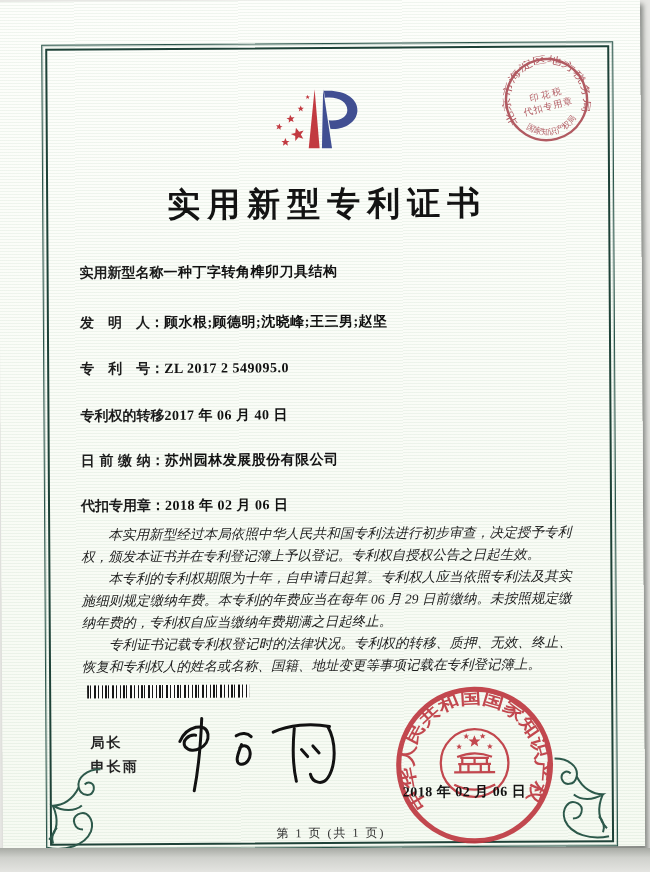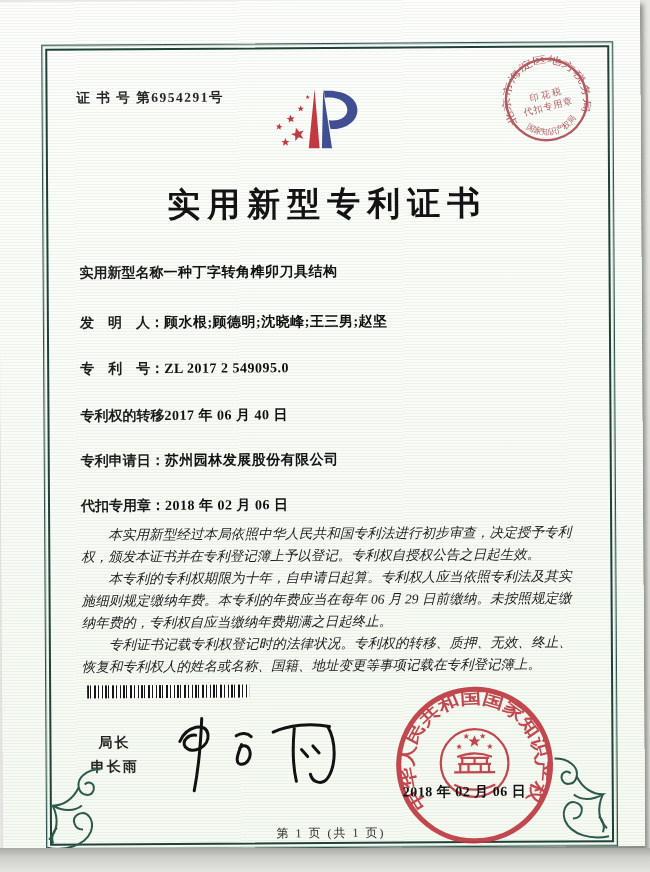--- a/index.html
+++ b/index.html
@@ -56,7 +56,6 @@
       <div class="frame-inner"></div>
     </div>
 
-    <div class="abs cert-no">证 书 号 第6954291号</div>
 
     <svg class="abs tax-stamp" width="92" height="92" viewBox="0 0 100 100">
       <defs>

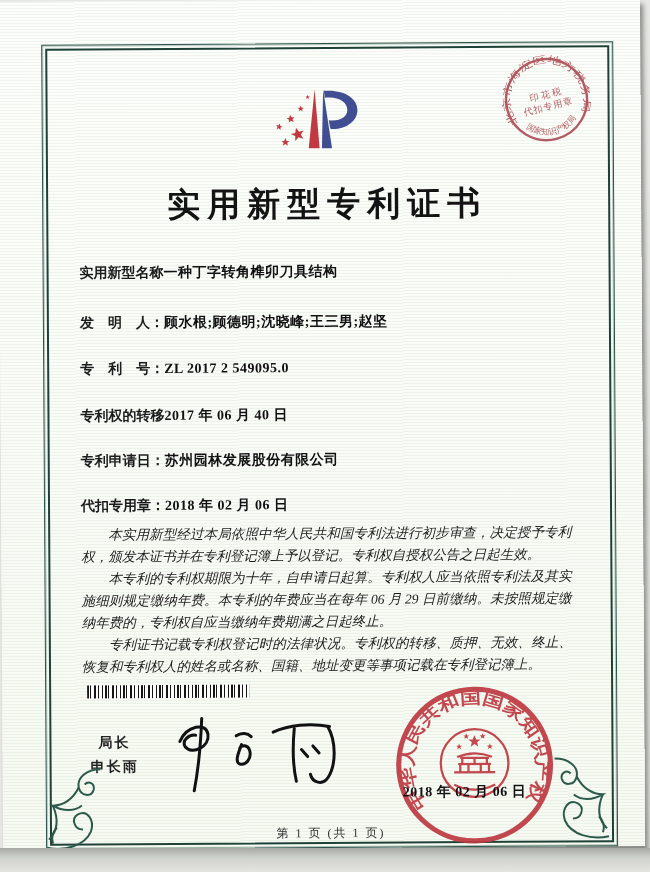--- a/index.html
+++ b/index.html
@@ -105,7 +105,7 @@
       <span class="flabel">专利权的转移</span><span class="fcolon">：</span><span class="fvalue">2017 年 06 月 40 日</span>
     </div>
     <div class="abs field f4">
-      <span class="flabel">专利申请日</span><span class="fcolon">：</span><span class="fvalue">苏州园林发展股份有限公司</span>
+      <span class="flabel">日前缴纳</span><span class="fcolon">：</span><span class="fvalue">苏州园林发展股份有限公司</span>
     </div>
     <div class="abs field f5">
       <span class="flabel">代扣专用章</span><span class="fcolon">：</span><span class="fvalue">2018 年 02 月 06 日</span>

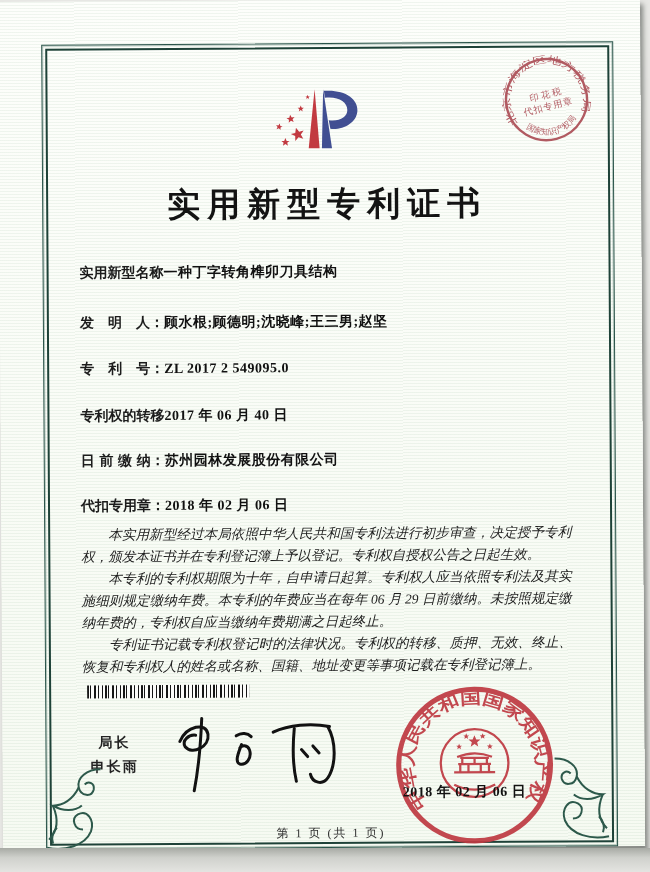--- a/index.html
+++ b/index.html
@@ -32,7 +32,7 @@
       #161616 7px 9px,#fcfcfa 9px 11px,#161616 11px 12px,#fcfcfa 12px 15px,#161616 15px 16px,#fcfcfa 16px 18px);}
   .signer{left:88px;font-size:14px;font-weight:700;letter-spacing:2px;
           font-family:"Liberation Sans","DejaVu Sans",sans-serif;color:#222;}
-  .signer.t{top:733px;margin-left:8px;} .signer.n{top:757px;}
+  .signer.t{top:733px;} .signer.n{top:757px;}
   .sig{left:158px;top:710px;}
   .seal{left:390px;top:684px;opacity:0.93;}
   .seal-date{left:400px;top:784px;width:150px;font-size:14px;font-weight:700;letter-spacing:0.5px;

